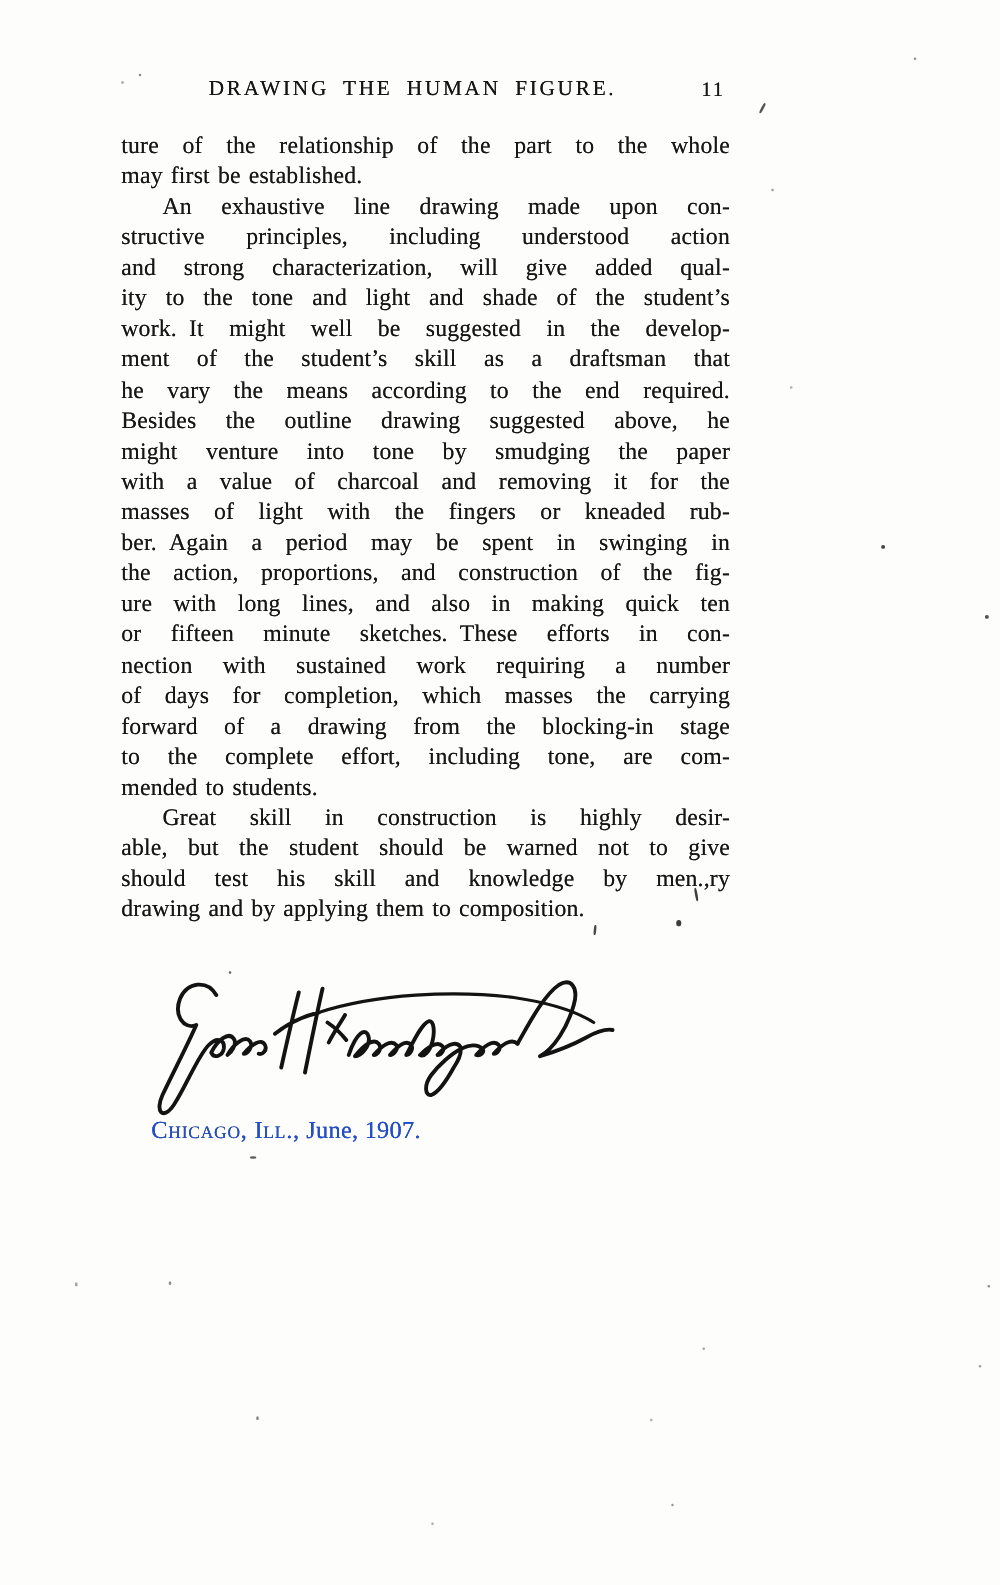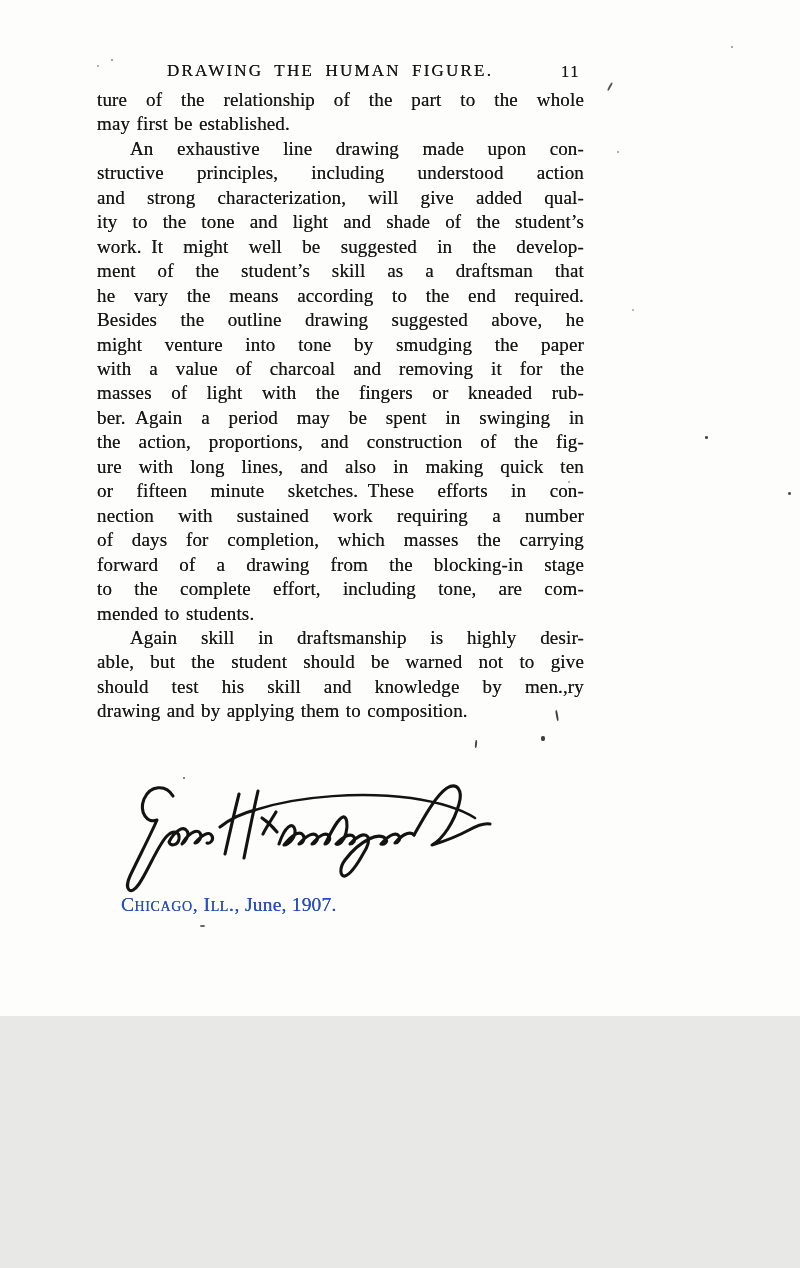--- a/index.html
+++ b/index.html
@@ -5,7 +5,7 @@
   html,body { margin:0; padding:0; background:#e8e8e6; }
   .page {
     position:relative;
-    width:800px; height:1016px;
+    width:800px; height:1268px;
     margin:0 auto;
     background:#fdfdfb;
     overflow:hidden;

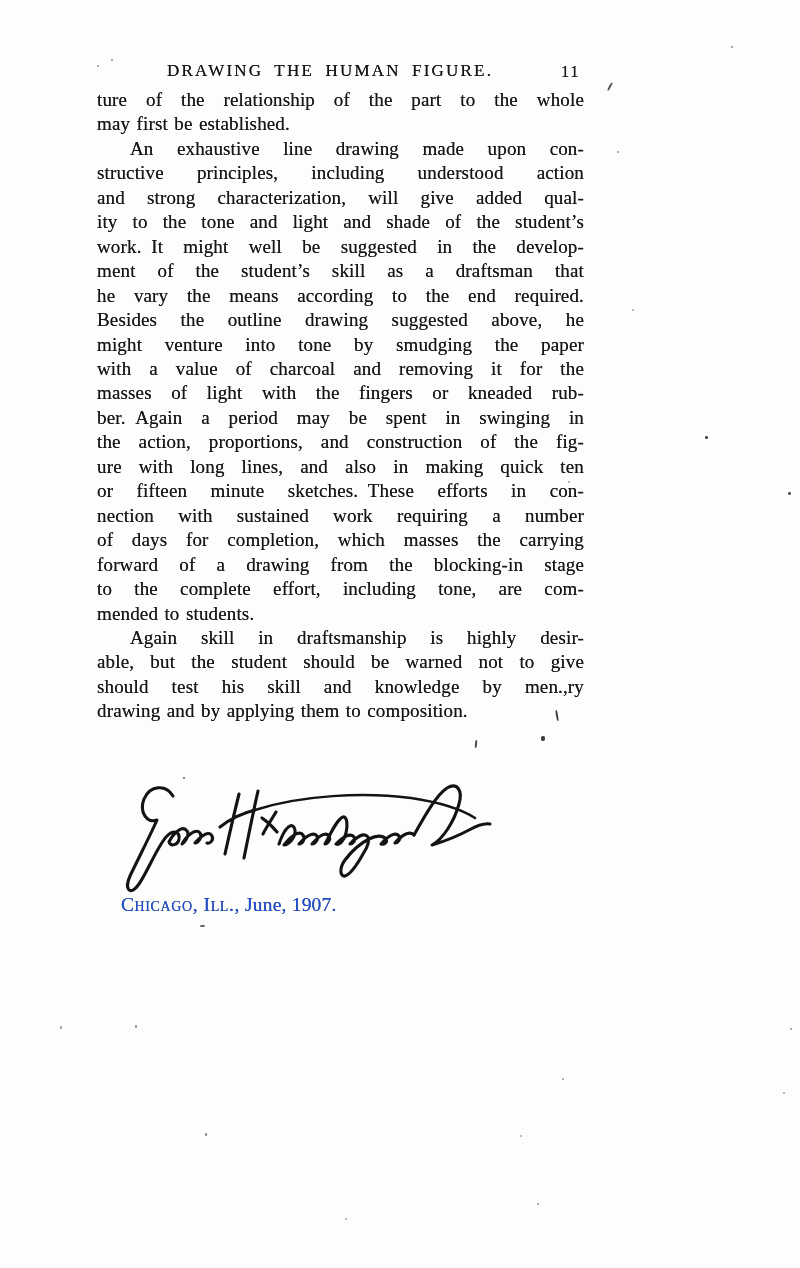--- a/index.html
+++ b/index.html
@@ -29,7 +29,7 @@
 
   
   .body-text {
-    position:absolute; left:97px; top:88px; width:487px;
+    position:absolute; left:97px; top:105px; width:487px;
     font-size:19px; line-height:24.45px;
     letter-spacing:.15px; word-spacing:1.5px;
     color:#161616; text-shadow:0 0 .35px rgba(10,10,10,.75);

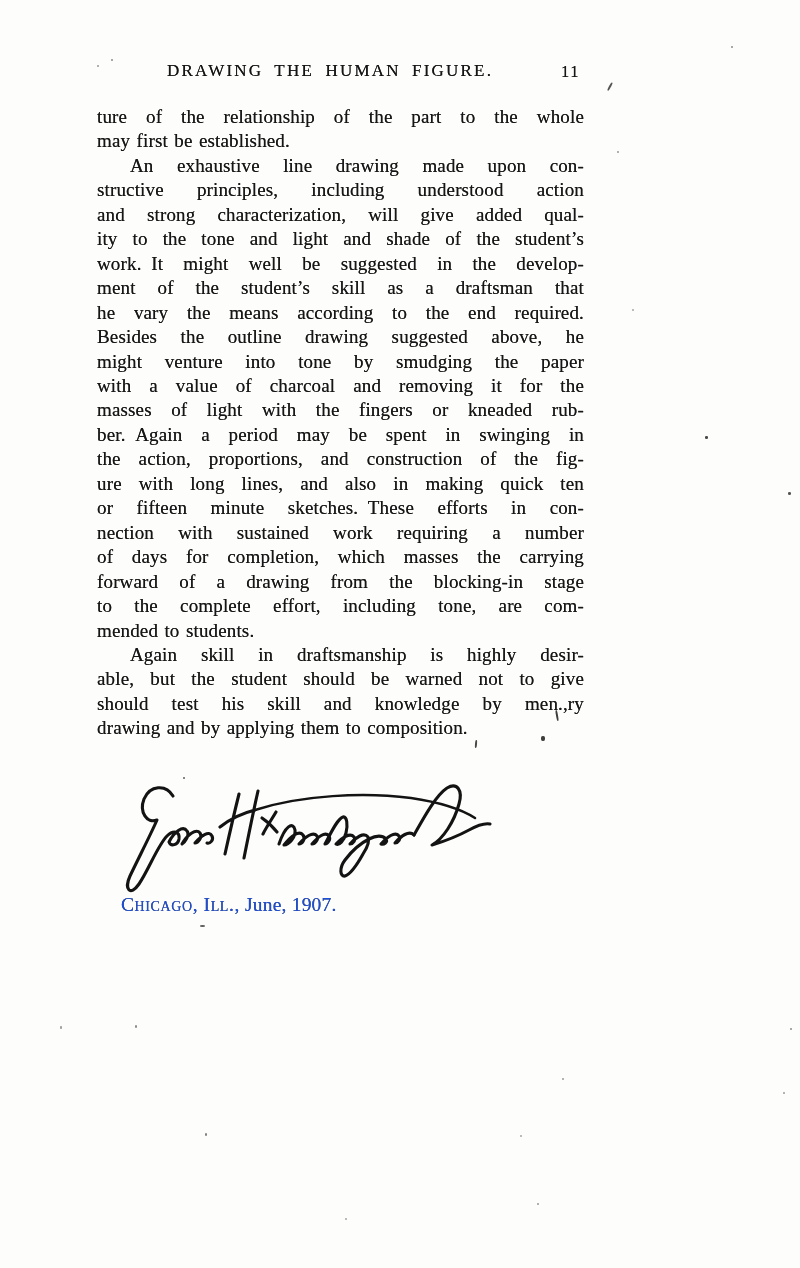--- a/index.html
+++ b/index.html
@@ -88,7 +88,7 @@
       <div class="line">forward of a drawing from the blocking-in stage</div>
       <div class="line">to the complete effort, including tone, are com-</div>
       <div class="line para-end">mended to students.</div>
-      <div class="line indent">Again skill in draftsmanship is highly desir-</div>
+      <div class="line indent">Great skill in construction is highly desir-</div>
       <div class="line">able, but the student should be warned not to give</div>
       <div class="line">should test his skill and knowledge by men.,ry</div>
       <div class="line para-end">drawing and by applying them to composition.</div>

